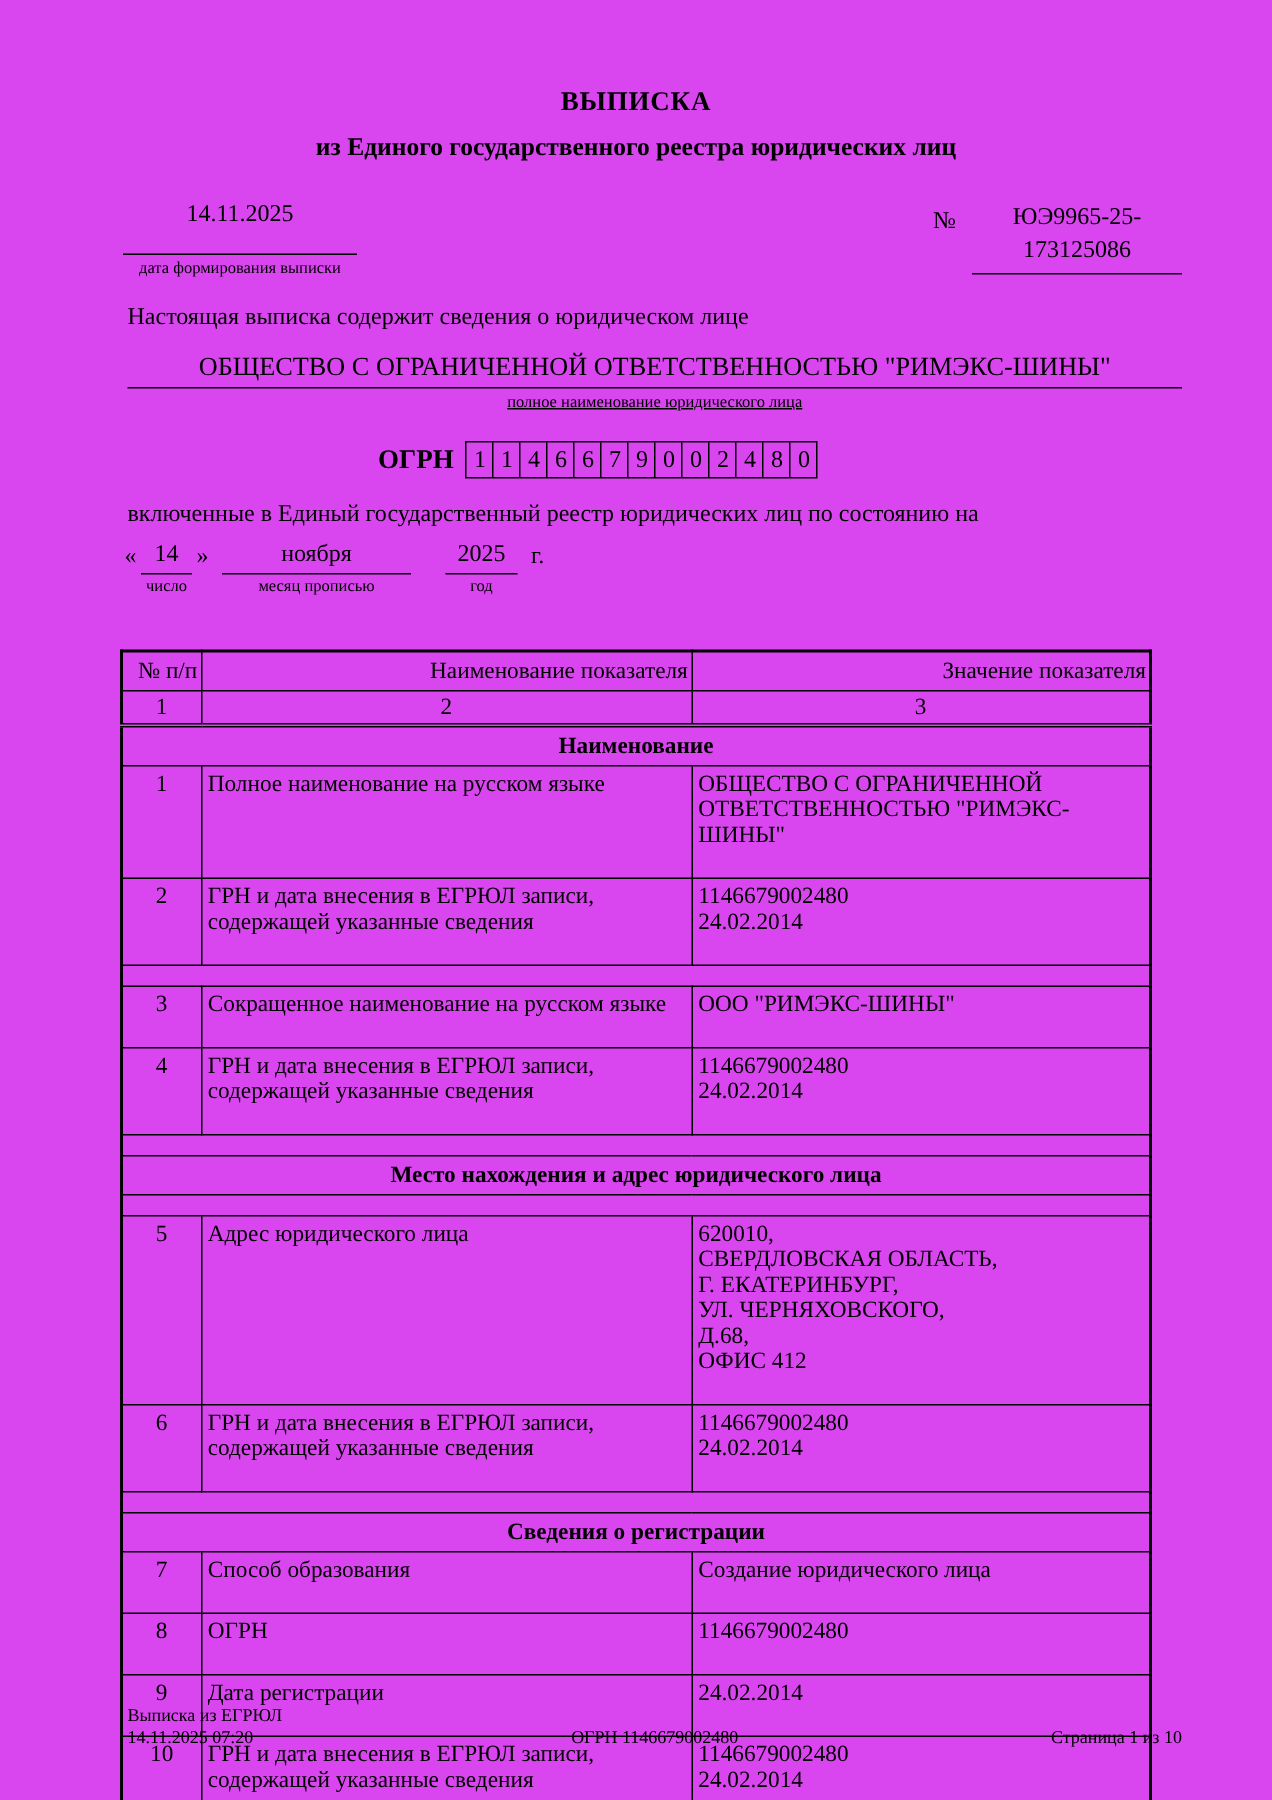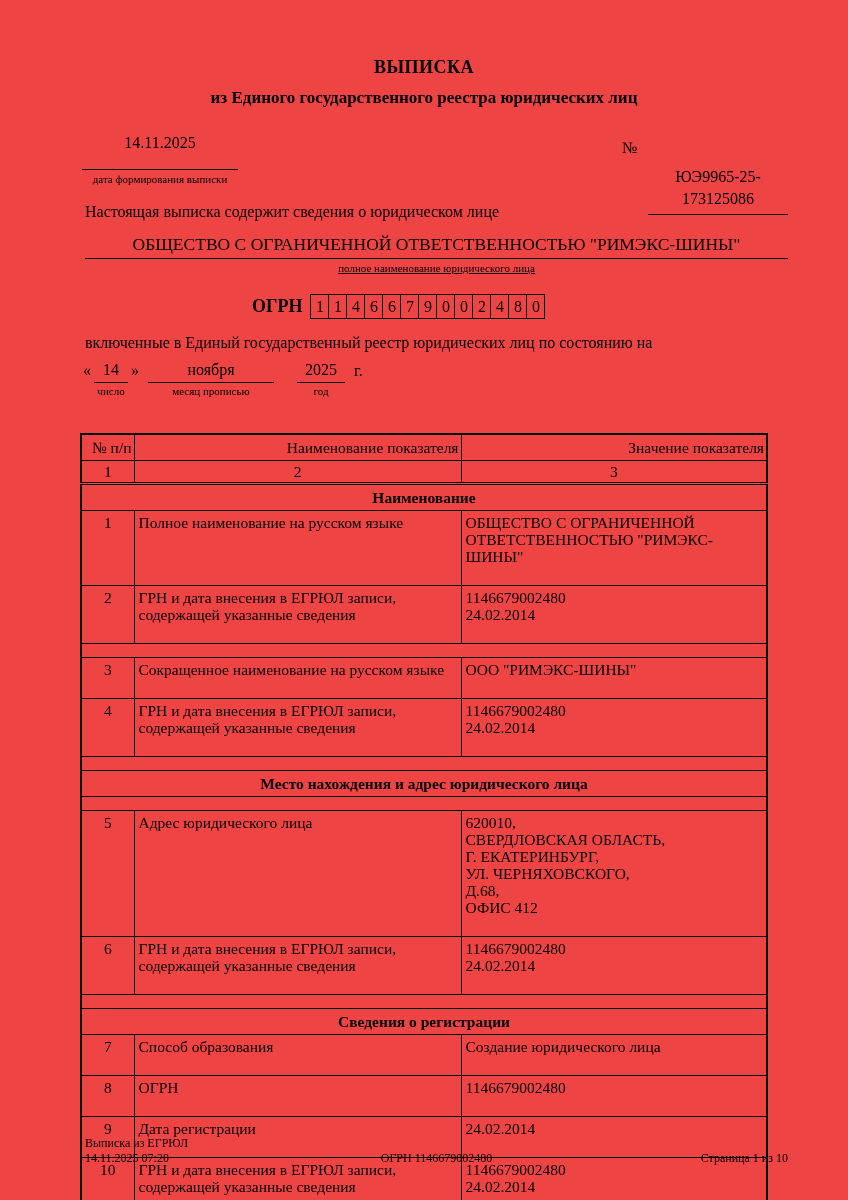--- a/index.html
+++ b/index.html
@@ -5,7 +5,7 @@
   html,body { margin:0; padding:0; background:#e8e8e8; }
   .page {
     position:relative; width:848px; height:1200px; margin:0 auto;
-    background:#ef4444; color:#000;
+    background:#d946ef; color:#000;
     font-family:"Liberation Serif","DejaVu Serif",serif;
     overflow:hidden;
   }

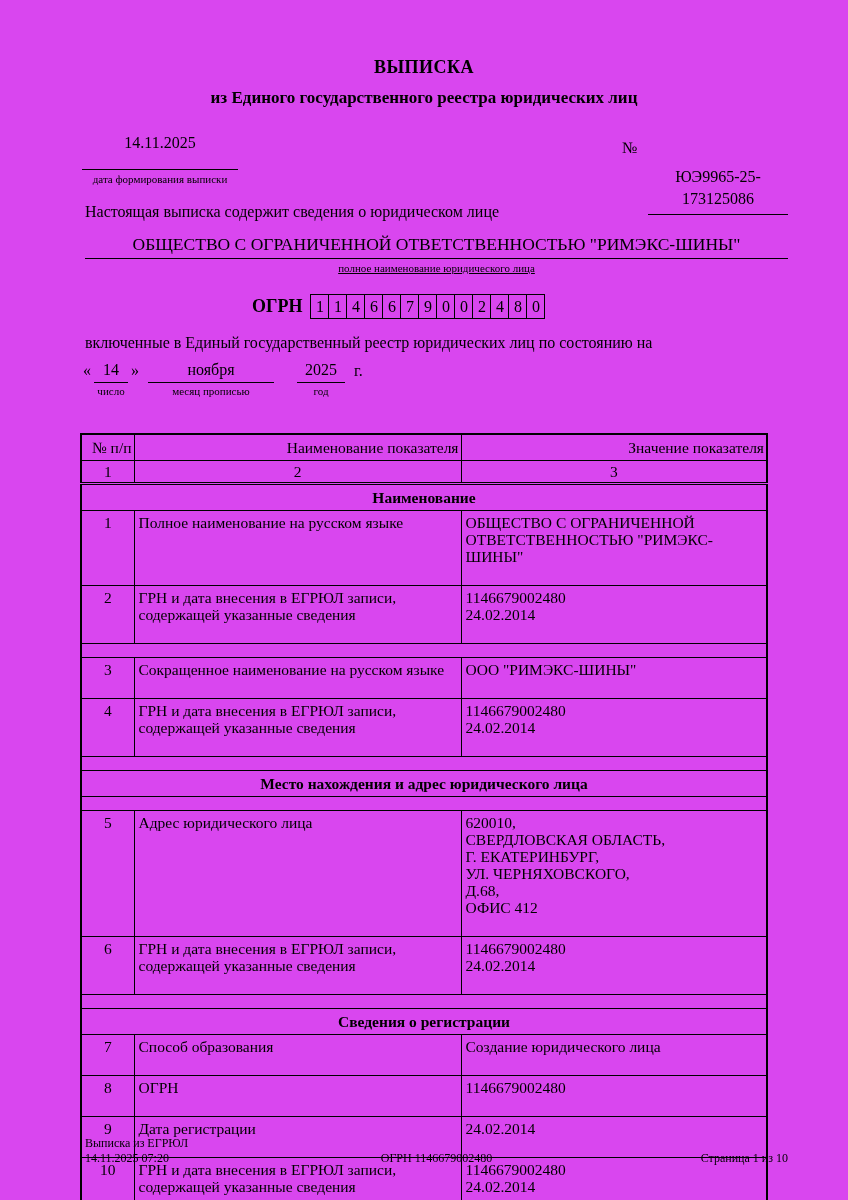--- a/index.html
+++ b/index.html
@@ -21,7 +21,7 @@
   .num-sign { position:absolute; left:622px; top:139px; font-size:16px; }
   .number-group { position:absolute; left:648px; top:134px; width:140px; text-align:center; }
   .number-group .value { font-size:16px; line-height:22px; padding-bottom:4px;
-    border-bottom:1px solid #000; overflow-wrap:break-word;margin-top:32px; }
+    border-bottom:1px solid #000; overflow-wrap:break-word; }
 
   .intro-line { position:absolute; left:85px; top:203px; font-size:16px; }
 

